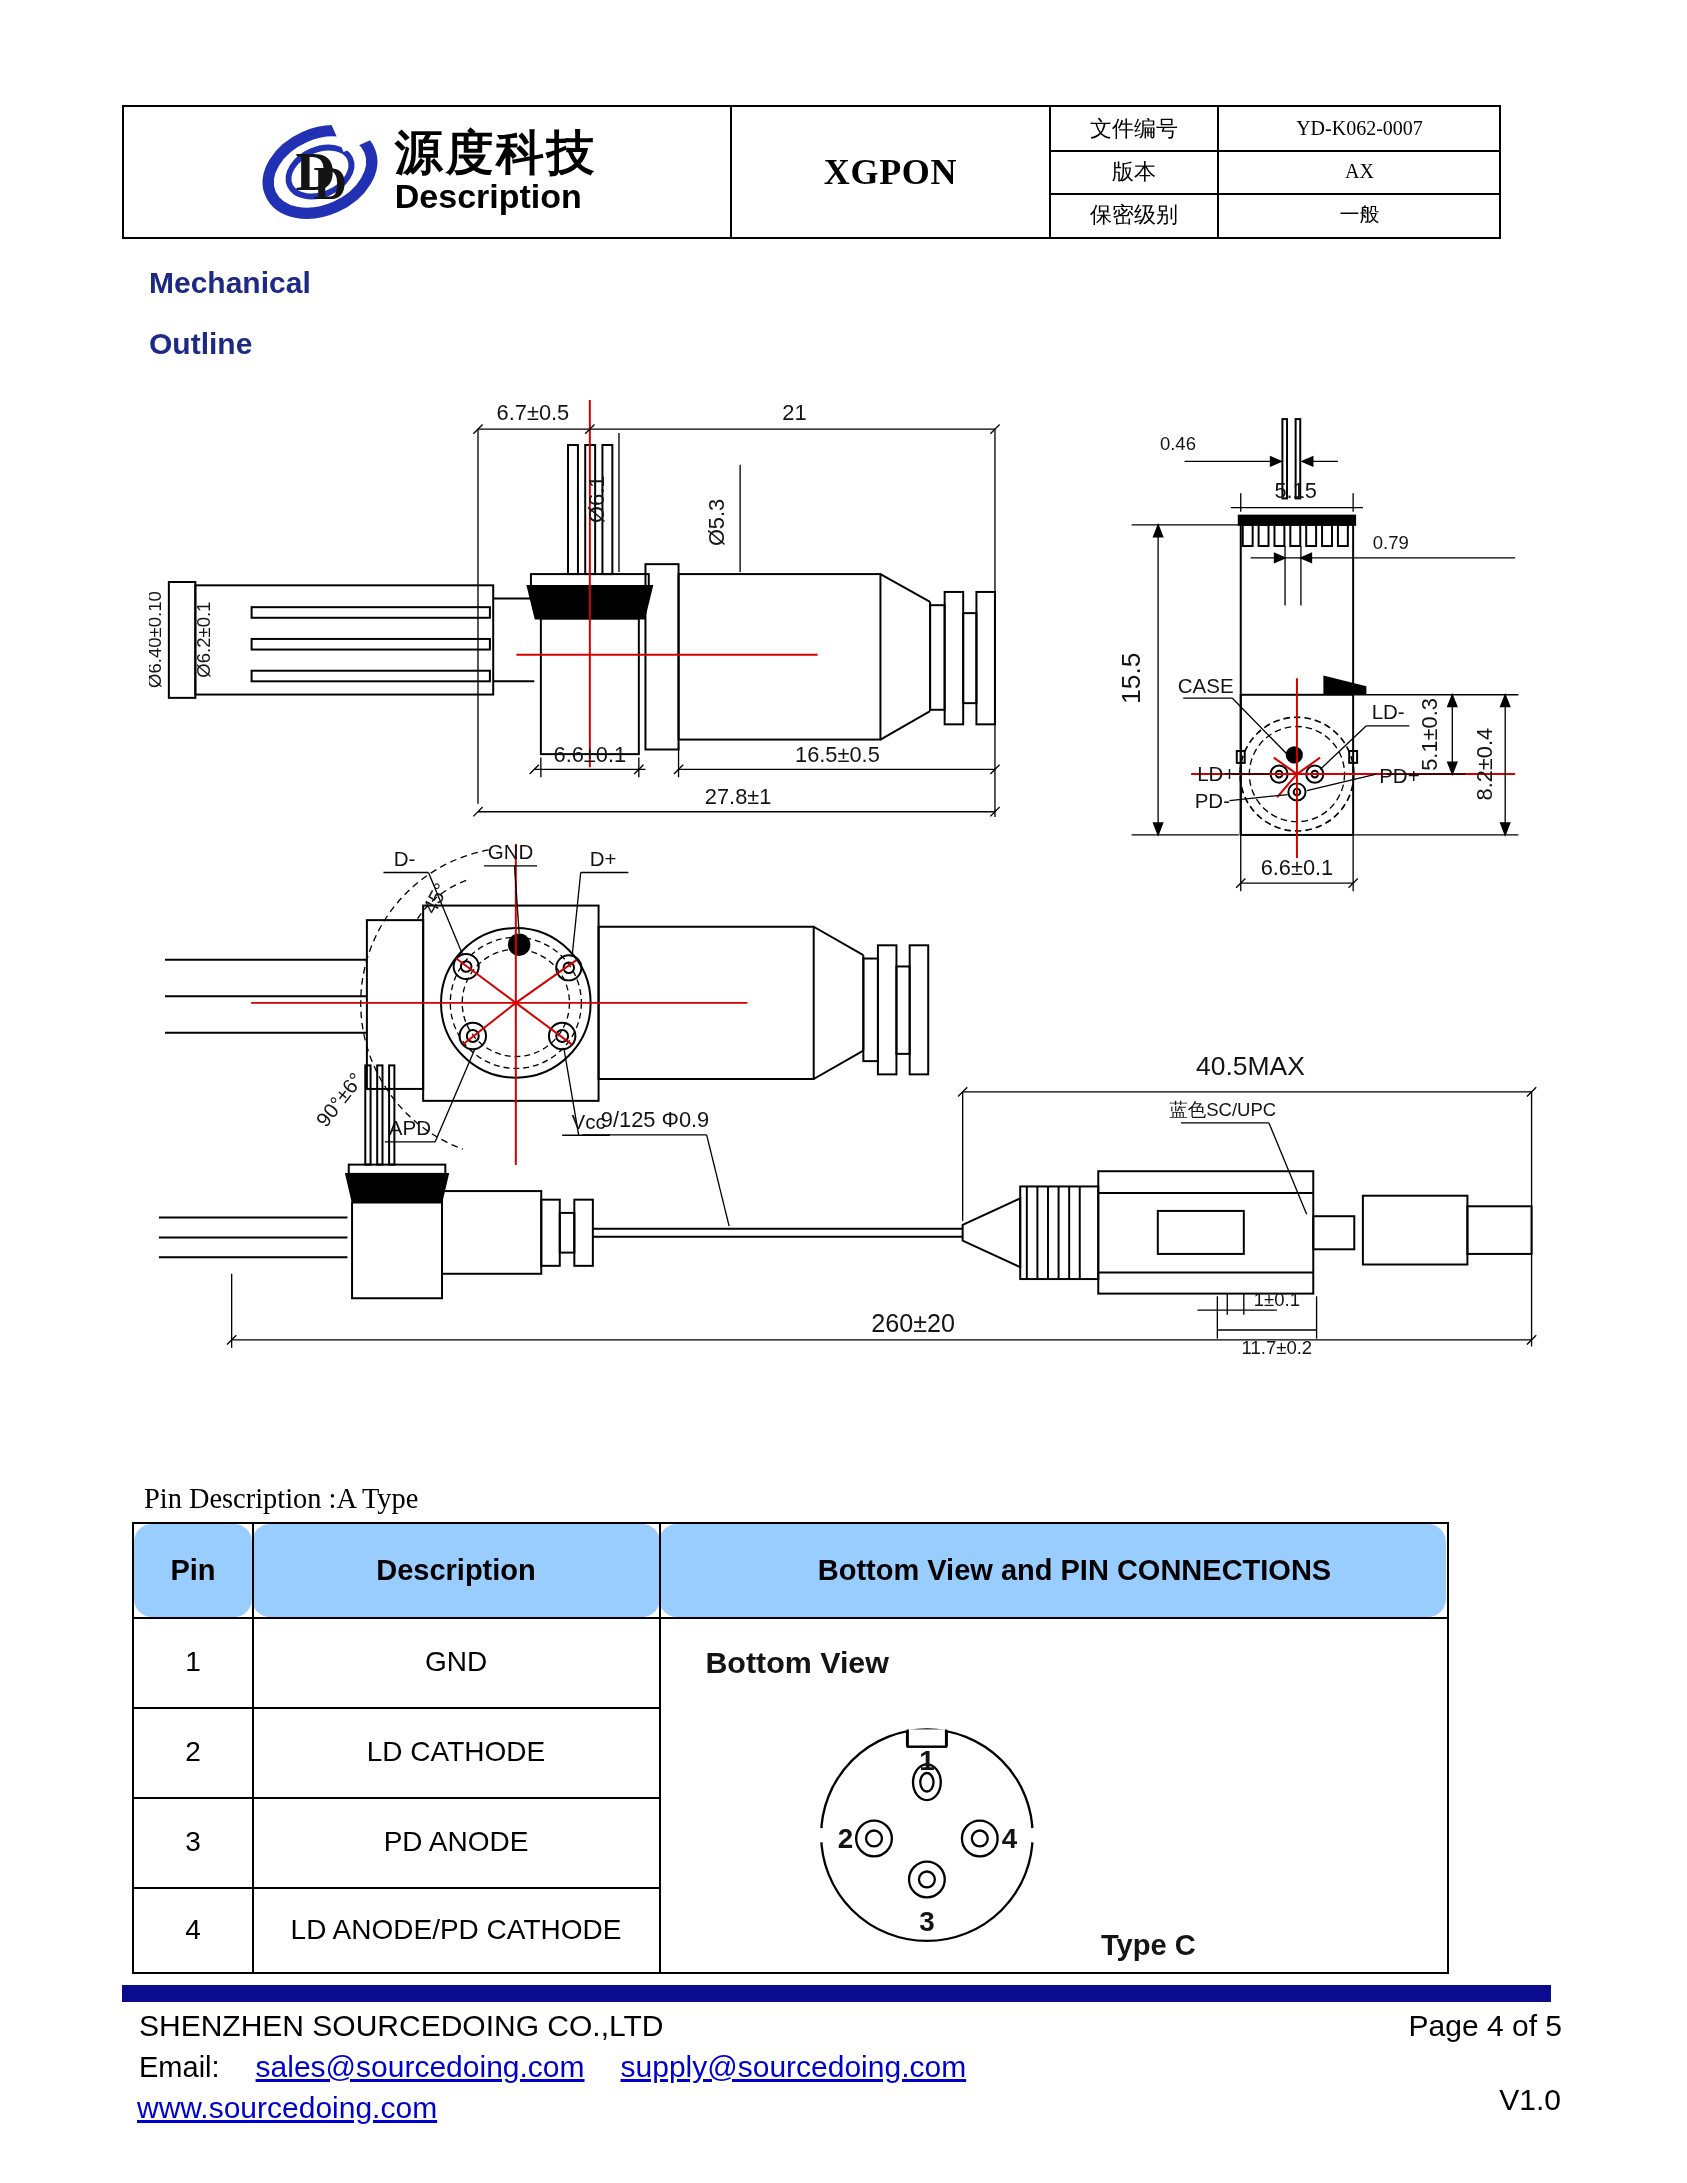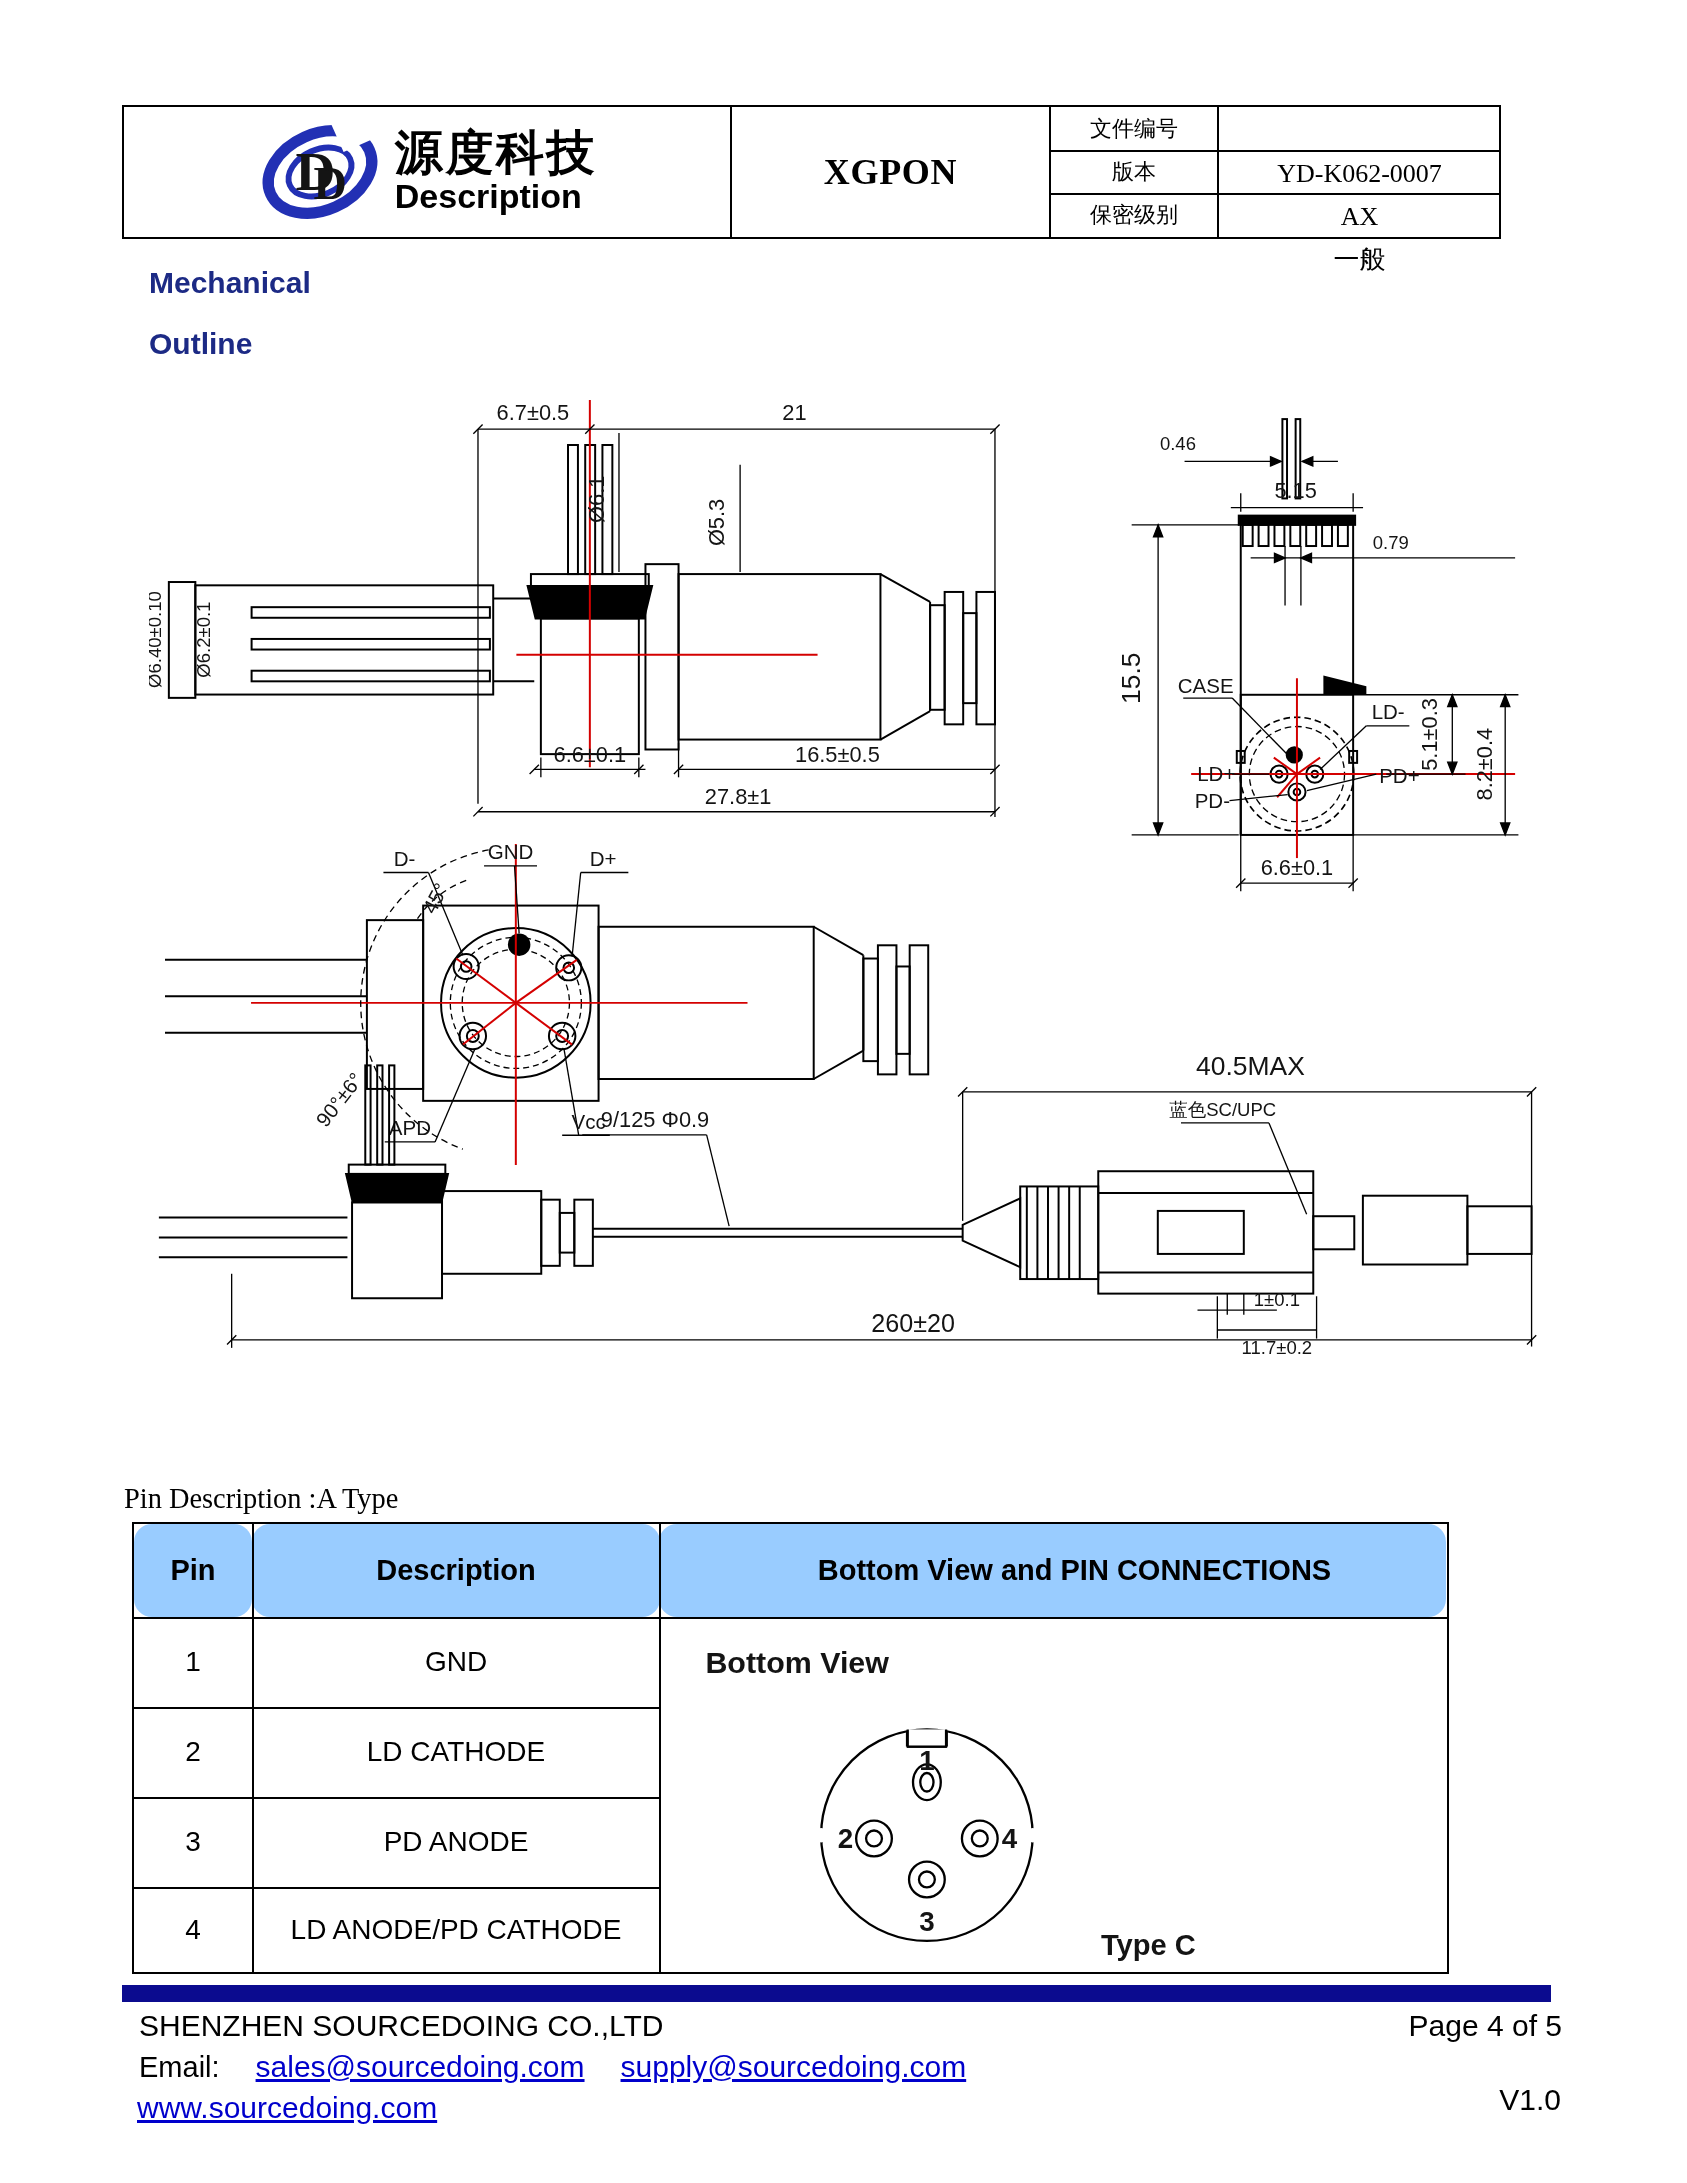--- a/index.html
+++ b/index.html
@@ -17,7 +17,7 @@
     font-family:"Liberation Serif",serif;font-size:22px;box-sizing:border-box;}
   .hdr-row.r0{top:0;} .hdr-row.r1{top:43px;} .hdr-row.r2{top:86px;}
   .hline{border-bottom:2px solid #000;position:absolute;left:0;width:100%;}
-  .hdr-values .hdr-row{font-size:26px;margin-top:45px;}
+  .hdr-values .hdr-row{font-size:20px;}
   .logo-cjk{font-size:48px;font-weight:bold;line-height:1.0;letter-spacing:2.6px;}
   .logo-en{font-size:34px;font-weight:bold;letter-spacing:0px;}
   

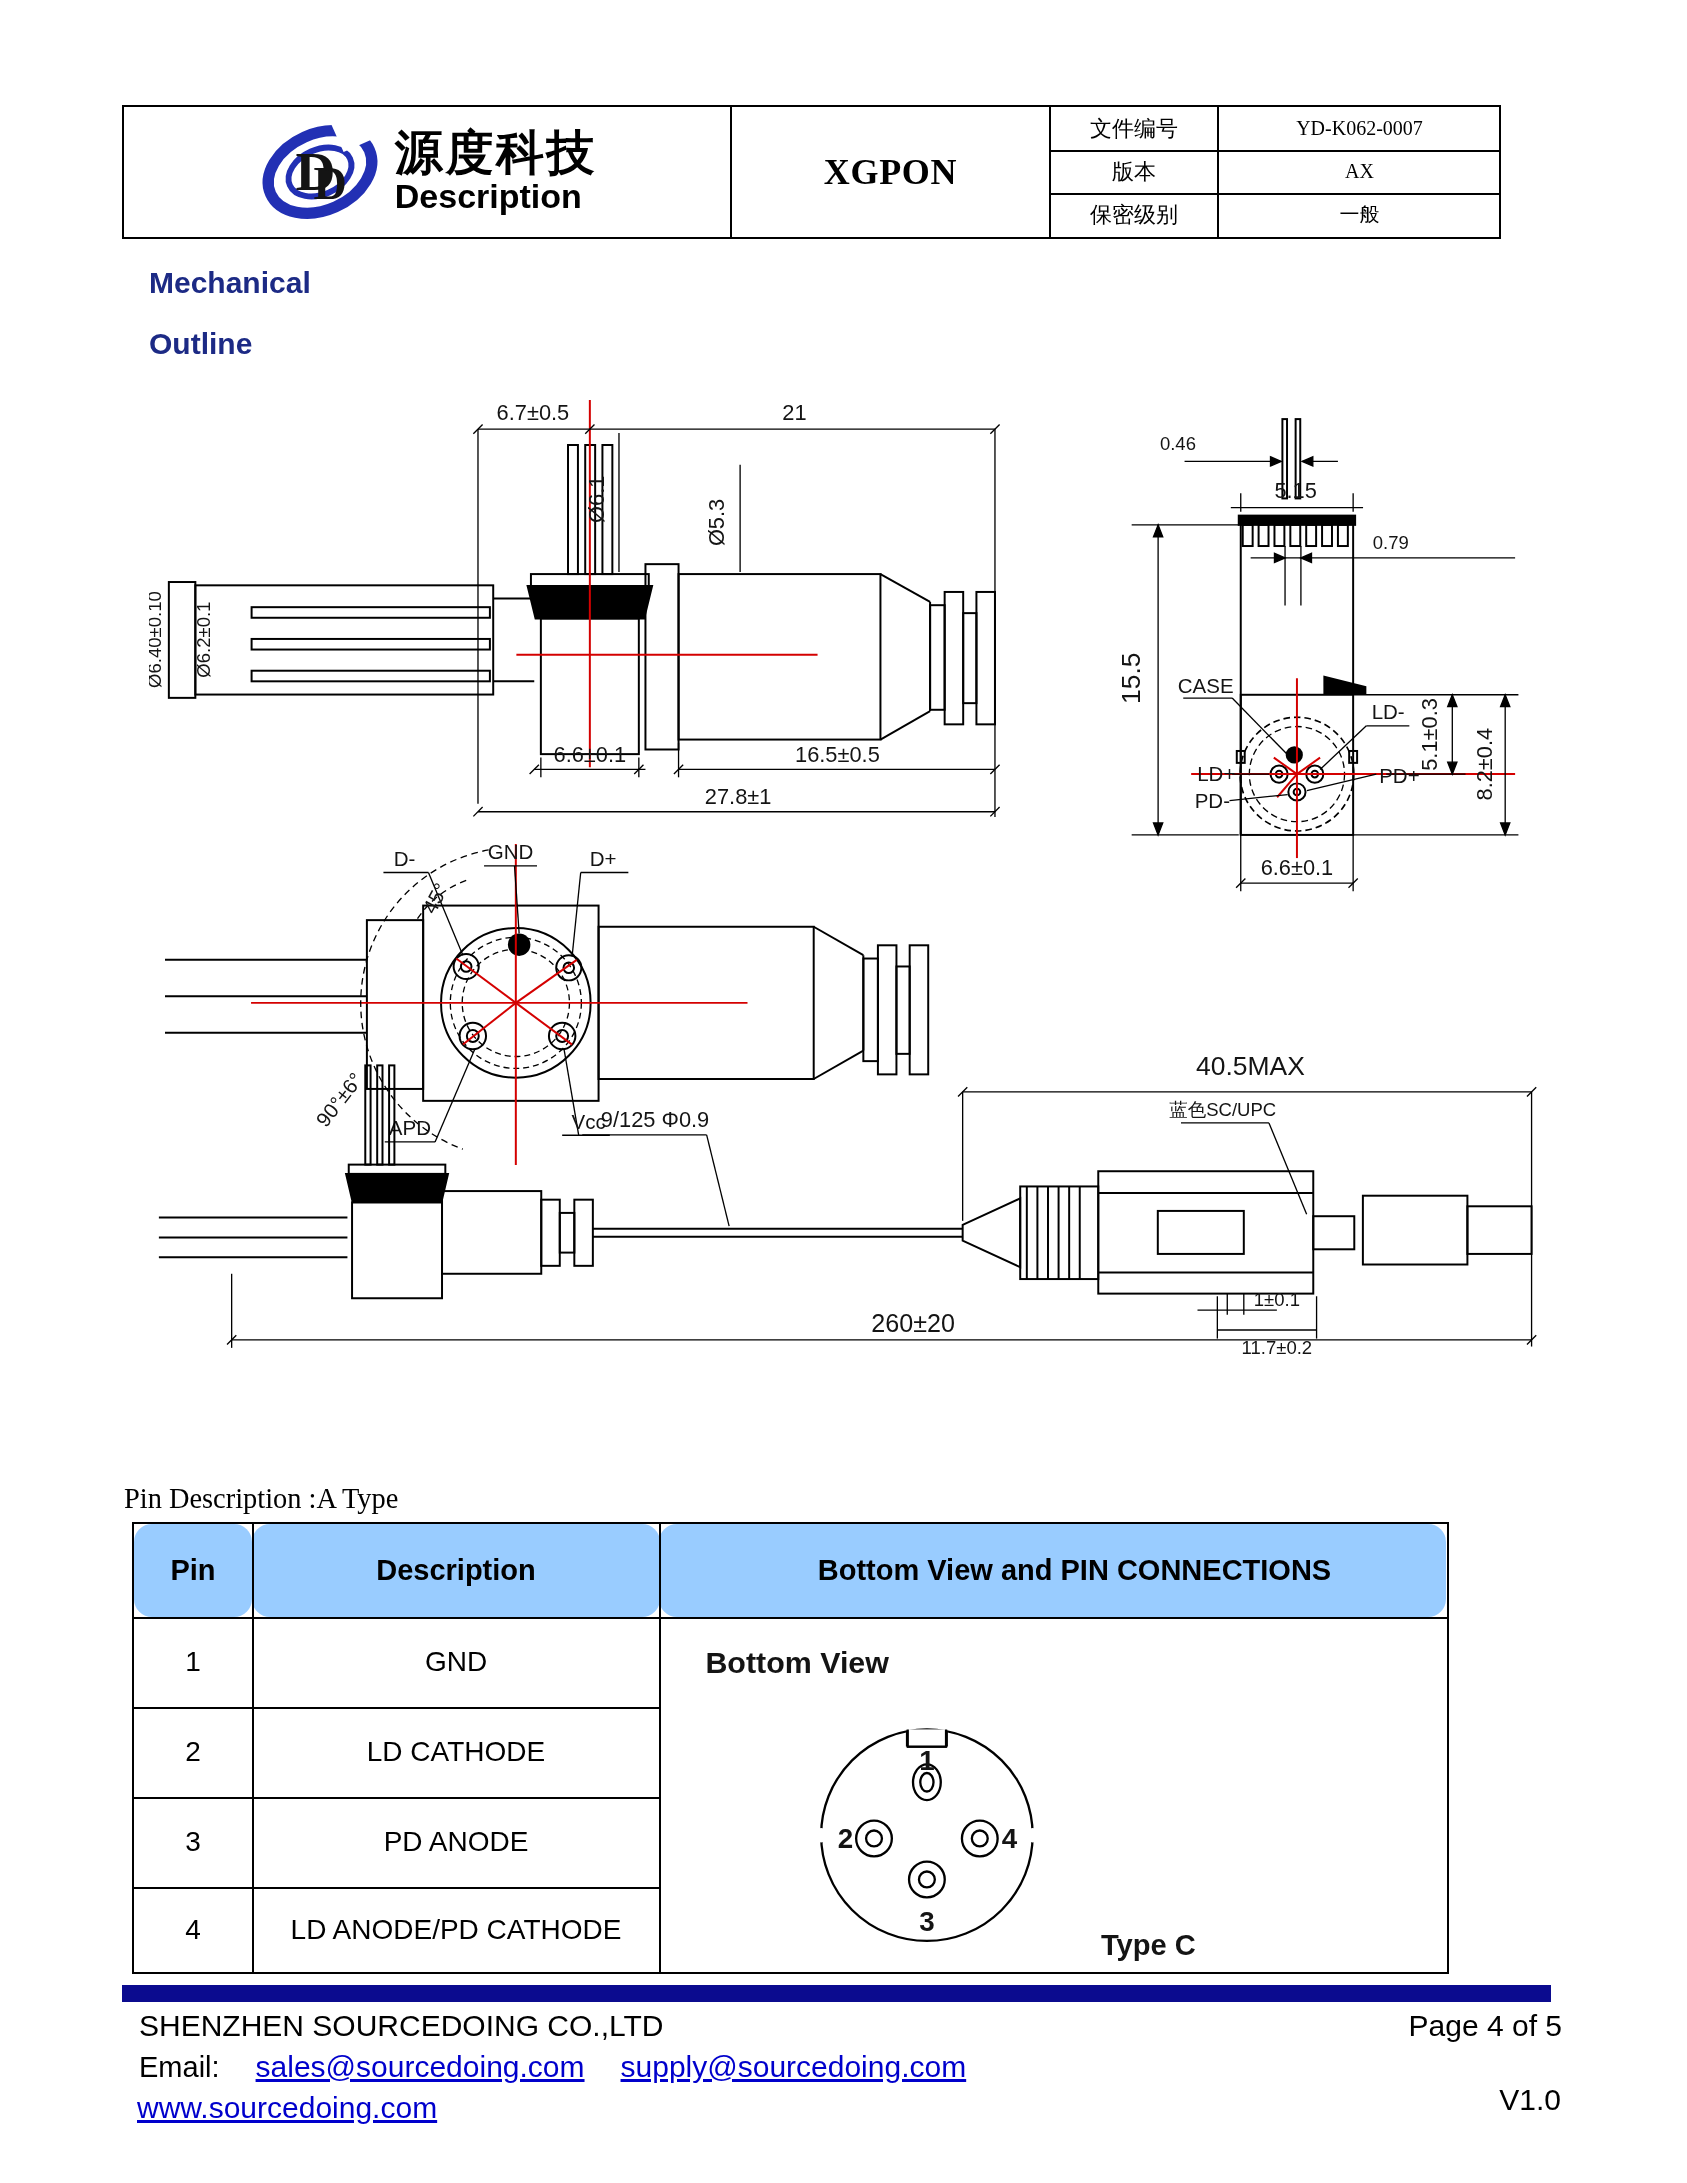--- a/index.html
+++ b/index.html
@@ -28,7 +28,7 @@
   .dims{font-size:28px;}
   .lbl{font-size:31px;}
   
-  .pin-title{position:absolute;left:124px;top:1483px;font-family:"Liberation Serif",serif;font-size:28.4px;}
+  .pin-title{position:absolute;left:144px;top:1483px;font-family:"Liberation Serif",serif;font-size:28.4px;}
   .ptable{position:absolute;left:132px;top:1522px;width:1317px;height:452px;border:2px solid #000;box-sizing:border-box;}
   .pcell{position:absolute;box-sizing:border-box;display:flex;align-items:center;justify-content:center;font-size:28px;border-radius:18px;}
   .phead{background:#99CCFF;font-weight:bold;font-size:29px;}

